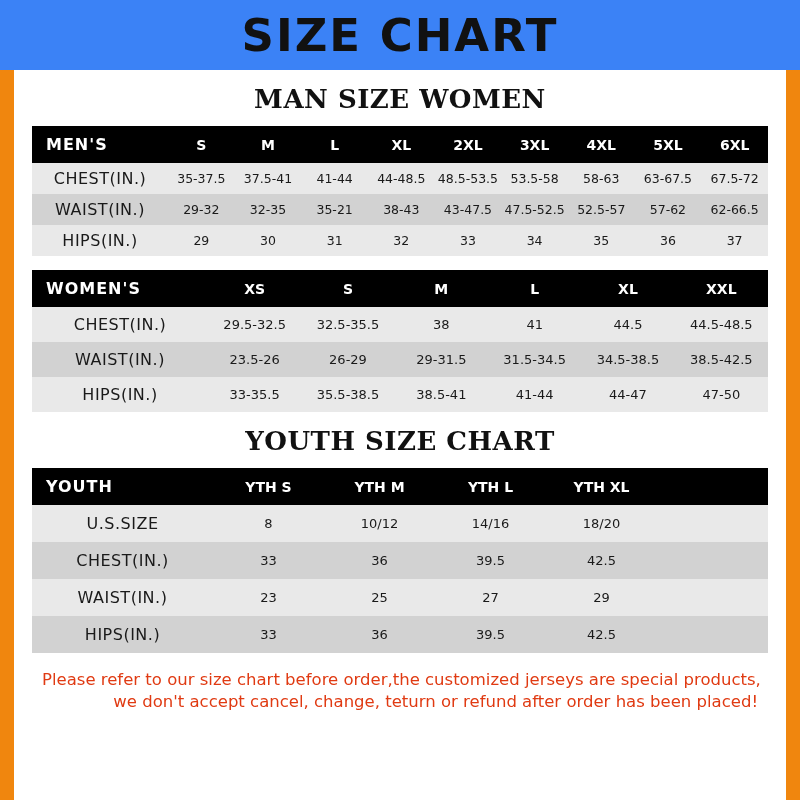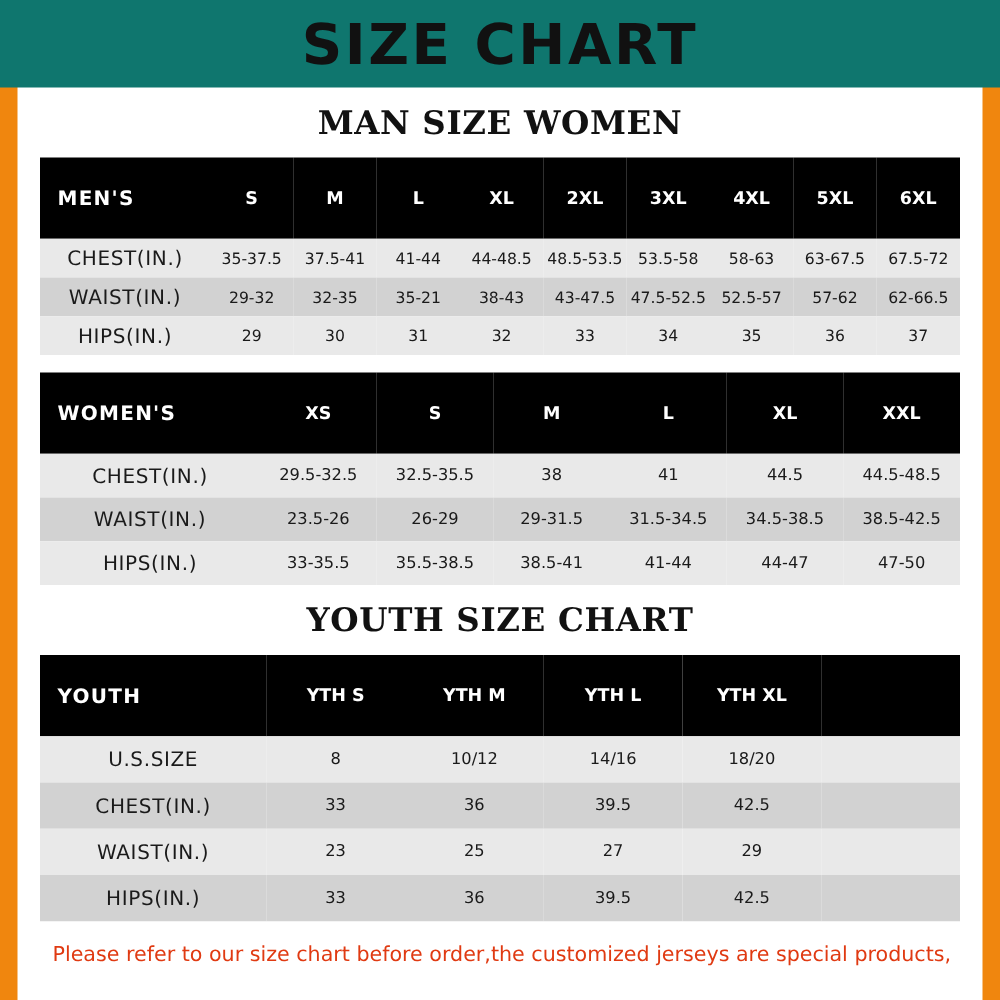--- a/index.html
+++ b/index.html
@@ -23,7 +23,7 @@
     background: #ffffff;
   }
   .banner {
-    background: #0f766e;
+    background: #3b82f6;
     height: 70px;
     display: flex;
     align-items: center;

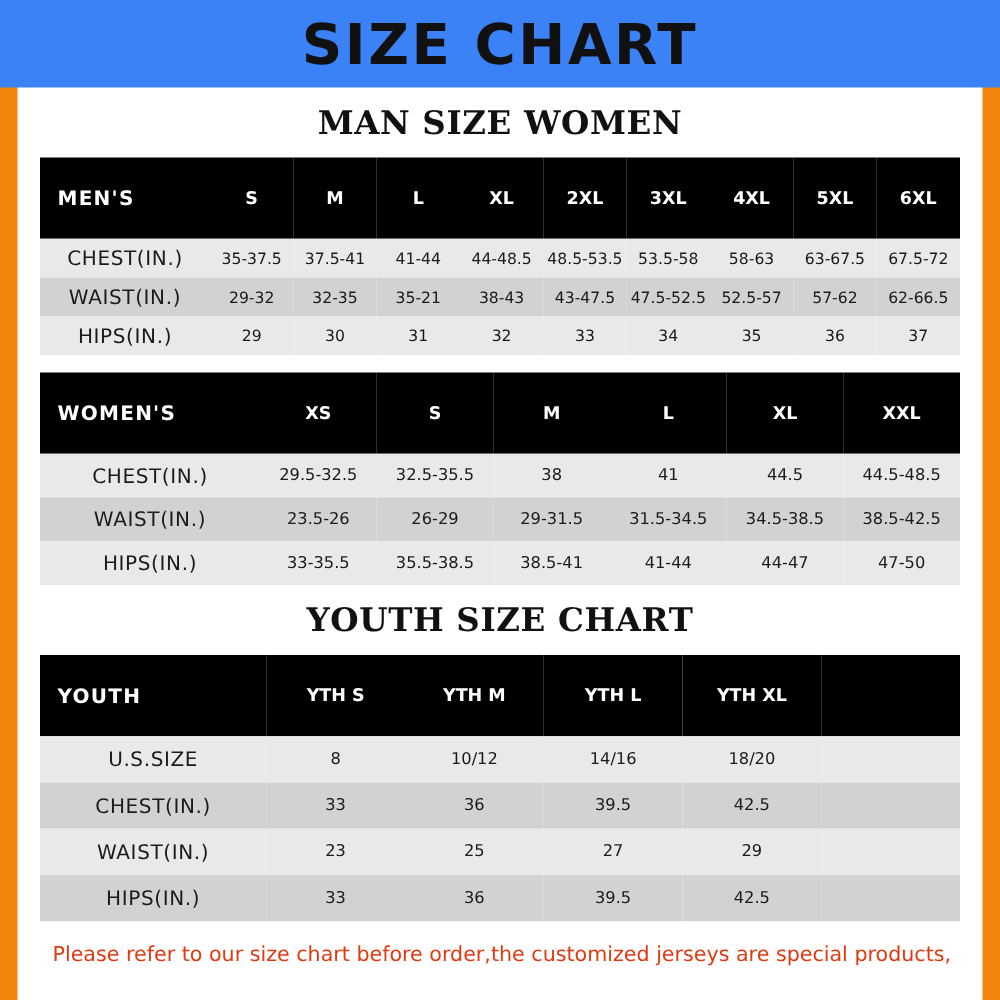--- a/index.html
+++ b/index.html
@@ -70,7 +70,7 @@
     background: #000000;
     color: #ffffff;
     font-size: 14px;
-    padding: 23px 2px;
+    padding: 9px 2px;
     font-weight: bold;
   }
   table.size-table thead th.rowlabel {

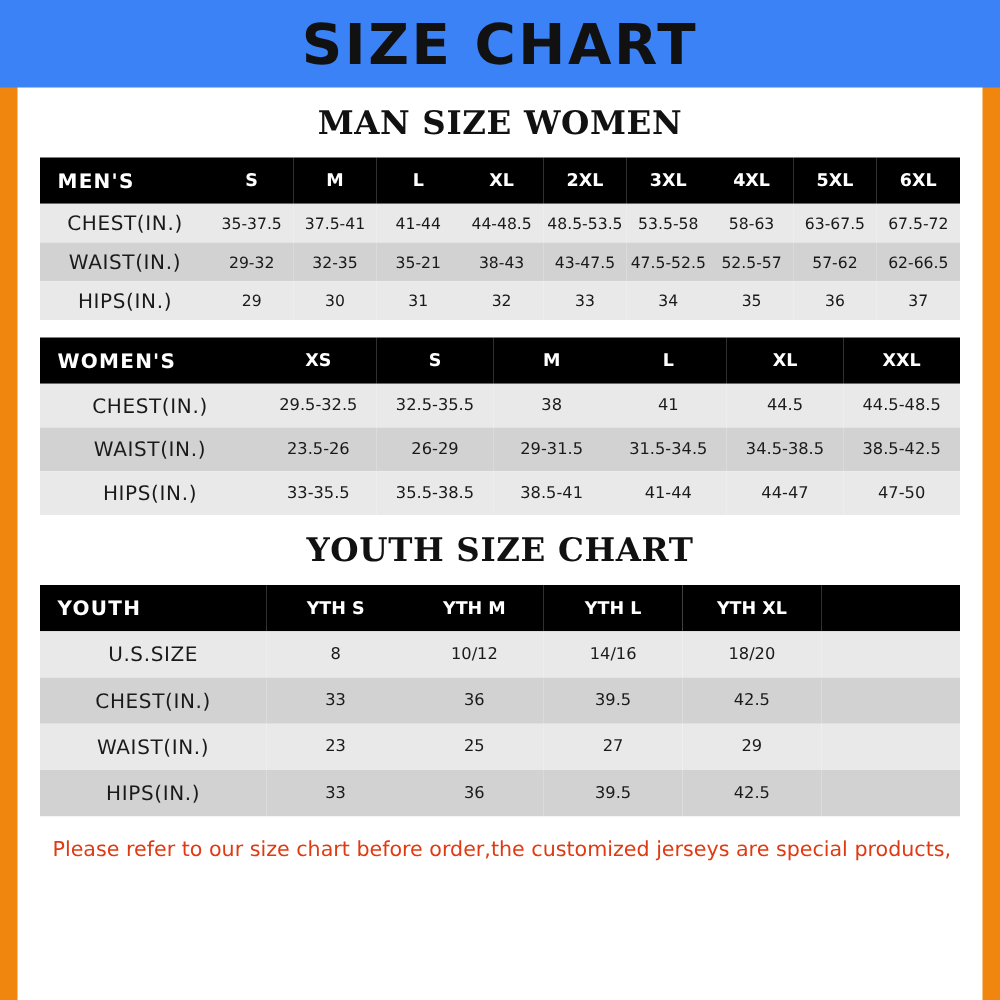--- a/index.html
+++ b/index.html
@@ -278,6 +278,7 @@
 
     <div class="notice">
       <div>Please refer to our size chart before order,the customized jerseys are special products,</div>
+      <div>we don't accept cancel, change, teturn or refund after order has been placed!</div>
     </div>
 
   </div>

